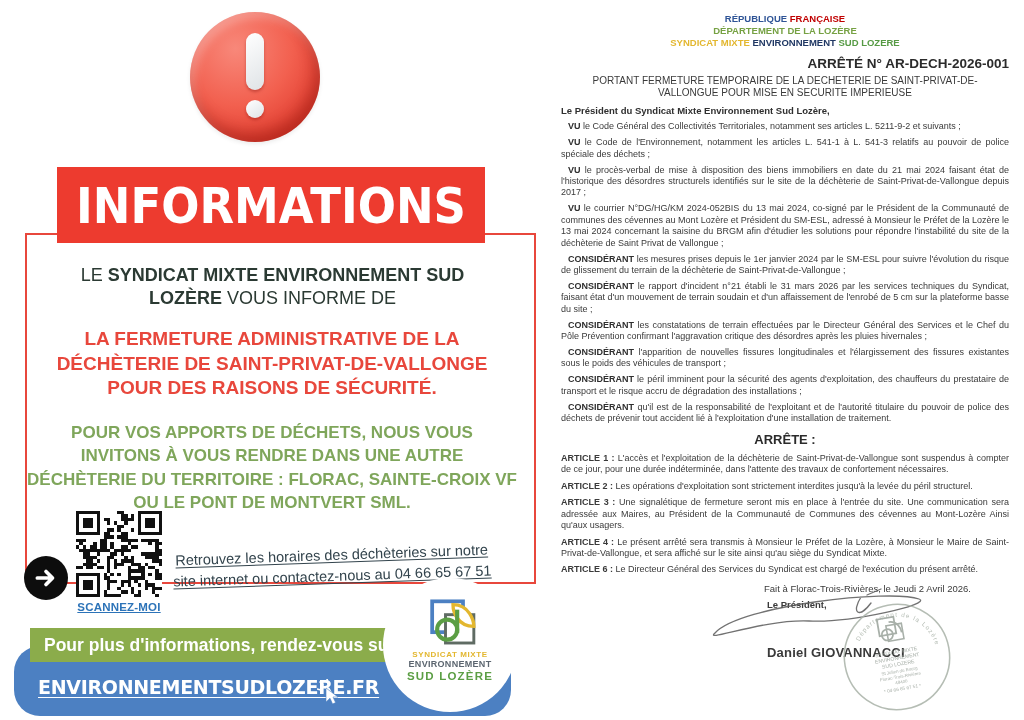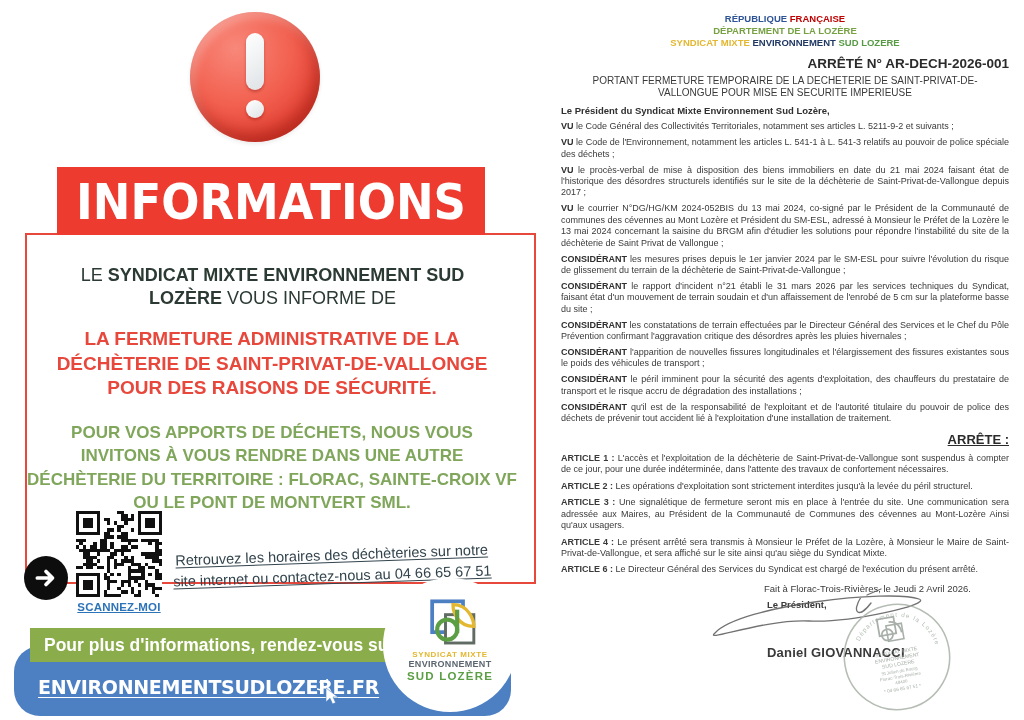--- a/index.html
+++ b/index.html
@@ -60,7 +60,7 @@
   .doc-subtitle{text-align:center;font-size:10px;color:#3a3a3a;margin:3px auto 5px;max-width:430px;line-height:1.25;}
   .doc-intro{font-weight:bold;font-size:9.5px;margin:4px 0 2px;color:#2f2f2f;}
   .clause{margin:4.5px 0;text-align:justify;}
-  .clause b{color:#2f2f2f;}
+  .clause b{color:#2f2f2f;margin-left:7px;}
   .arrete-heading{text-align:right;font-weight:bold;font-size:13px;text-decoration:underline;margin:7px 0 5px;color:#2b2b2b;}
   .article{margin:5px 0;text-align:justify;}
   .sig-block{position:relative;height:130px;margin-top:4px;}

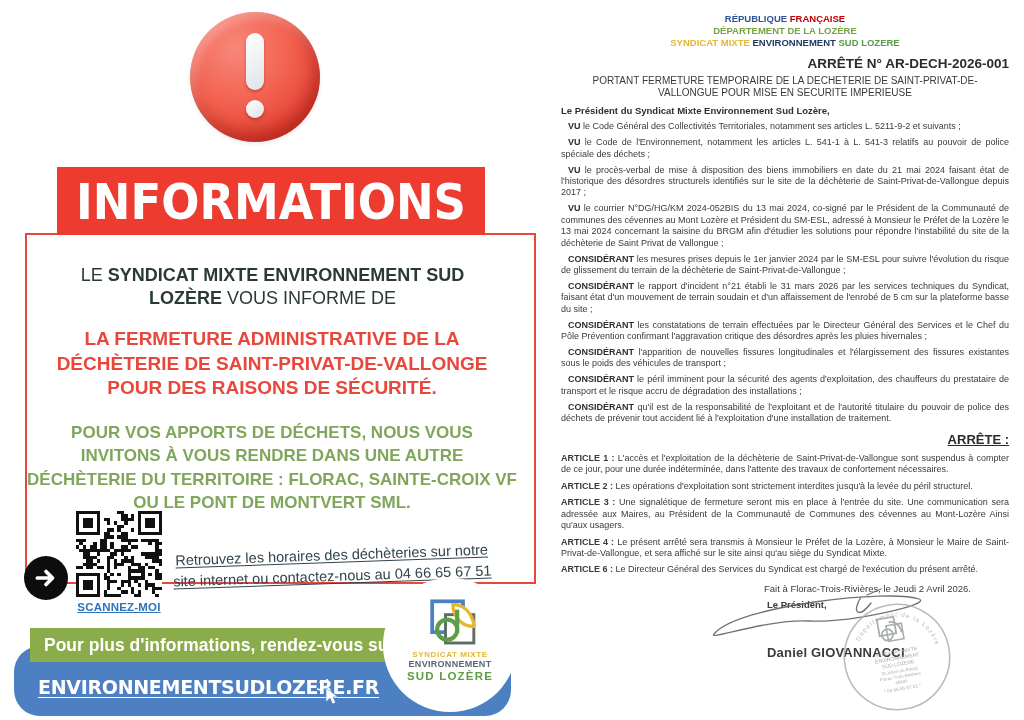--- a/index.html
+++ b/index.html
@@ -14,7 +14,7 @@
     background:linear-gradient(145deg,#ffffff,#dfe3e6);box-shadow:0 2px 3px rgba(120,10,5,.35);}
   .alert-dot{position:absolute;left:56px;top:88px;width:18px;height:18px;border-radius:50%;
     background:linear-gradient(145deg,#ffffff,#dfe3e6);box-shadow:0 2px 3px rgba(120,10,5,.35);}
-  .info-banner{position:absolute;left:57px;top:167px;width:428px;height:68px;background:#ED3B2F;z-index:2;
+  .info-banner{position:absolute;left:57px;top:167px;width:428px;height:76px;background:#ED3B2F;z-index:2;
     display:flex;align-items:center;justify-content:center;}
   .info-banner span{font-family:"DejaVu Sans",sans-serif;font-weight:bold;font-size:45px;color:#fff;
     letter-spacing:0px;transform:scaleY(1.12);}

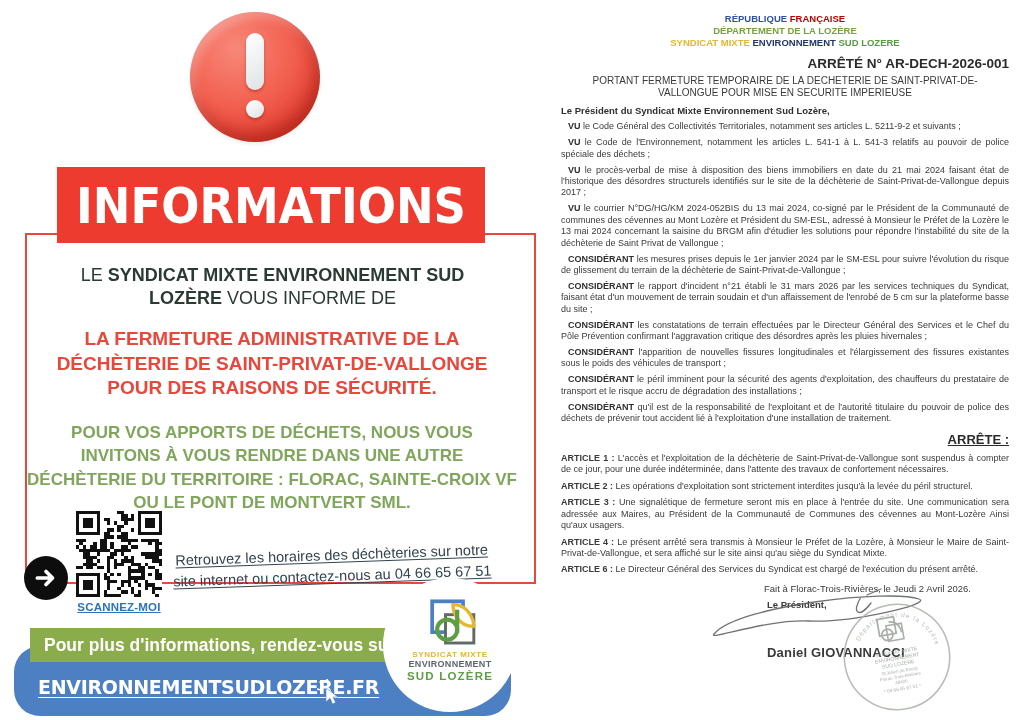--- a/index.html
+++ b/index.html
@@ -61,7 +61,7 @@
   .doc-intro{font-weight:bold;font-size:9.5px;margin:4px 0 2px;color:#2f2f2f;}
   .clause{margin:4.5px 0;text-align:justify;}
   .clause b{color:#2f2f2f;margin-left:7px;}
-  .arrete-heading{text-align:right;font-weight:bold;font-size:13px;text-decoration:underline;margin:7px 0 5px;color:#2b2b2b;}
+  .arrete-heading{text-align:center;font-weight:bold;font-size:13px;margin:7px 0 5px;color:#2b2b2b;}
   .article{margin:5px 0;text-align:justify;}
   .sig-block{position:relative;height:130px;margin-top:4px;}
   .place-date{position:absolute;left:203px;top:2px;font-size:9.5px;white-space:nowrap;}

